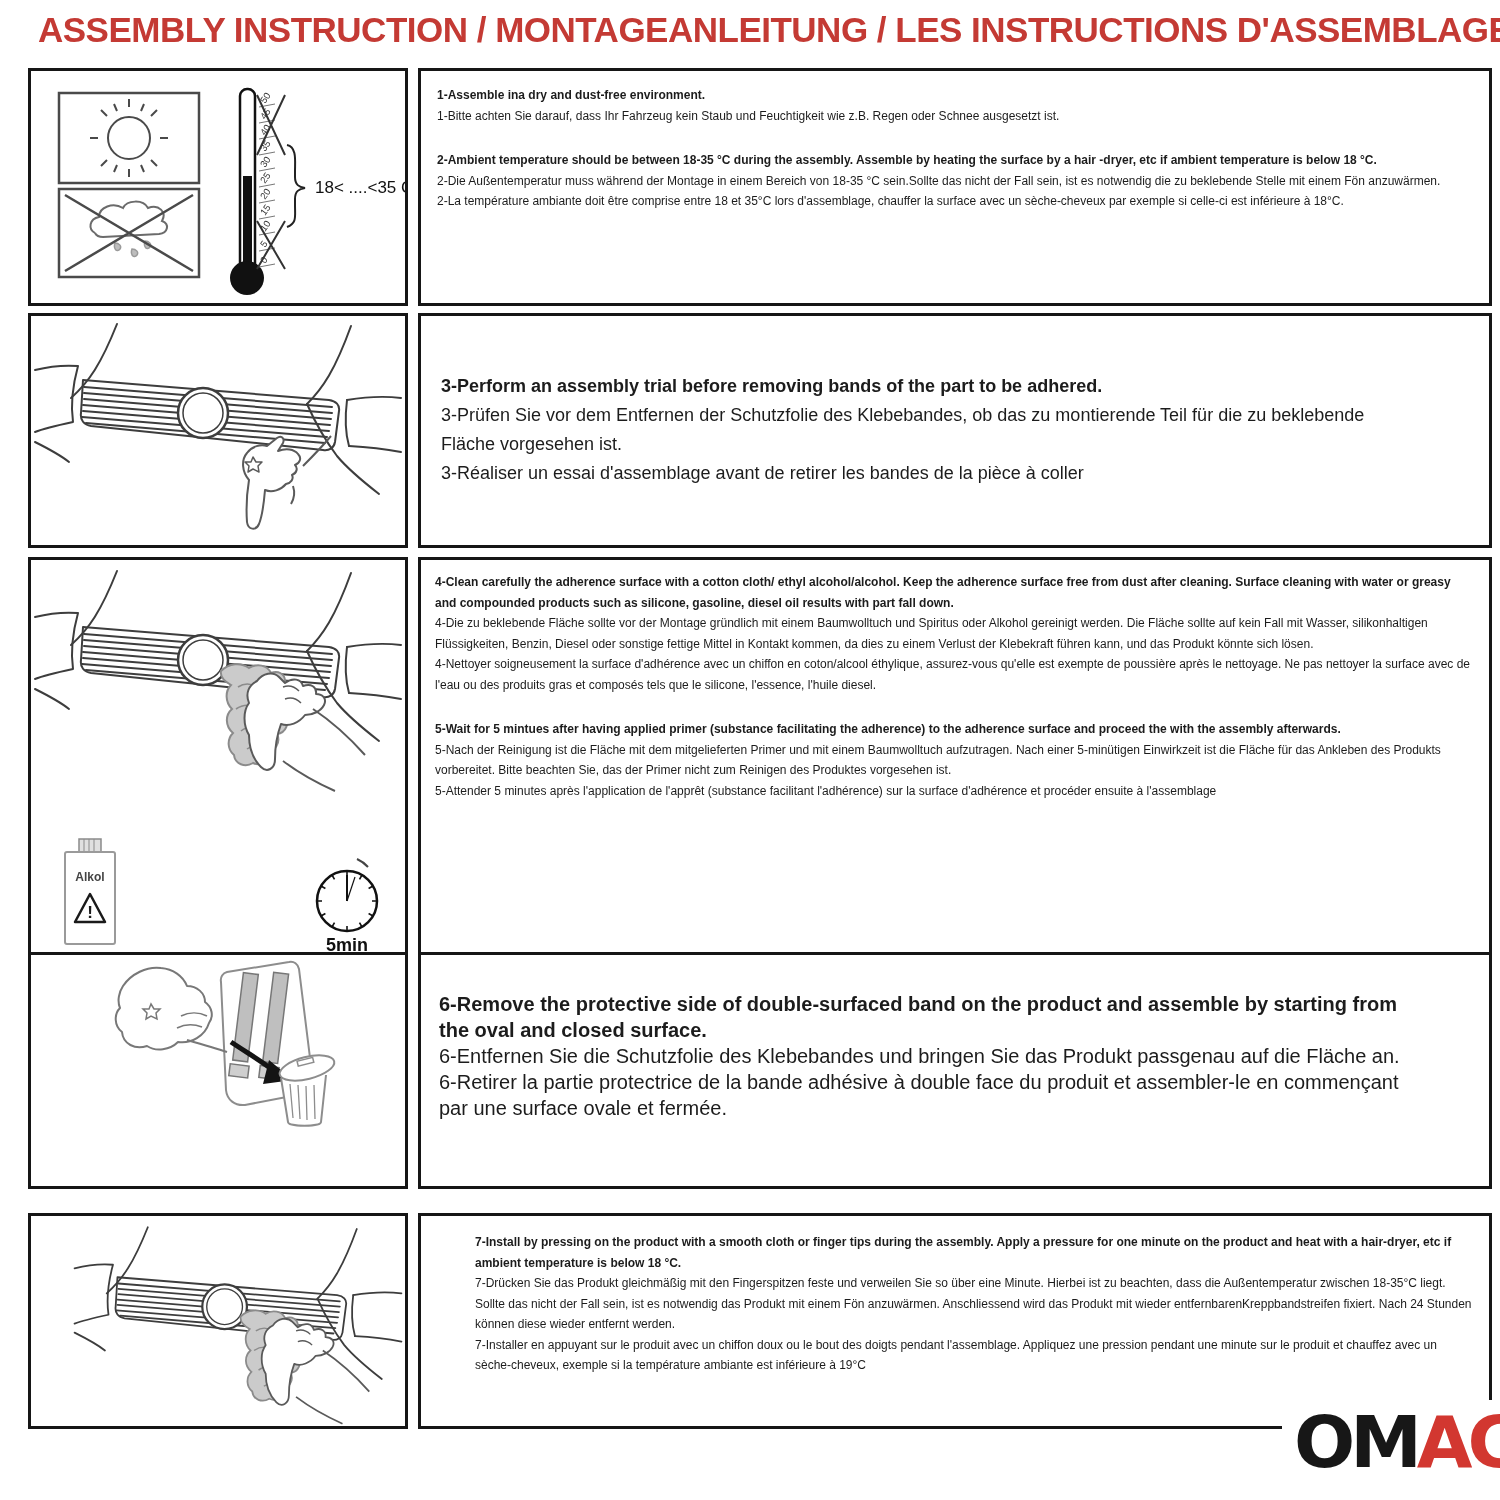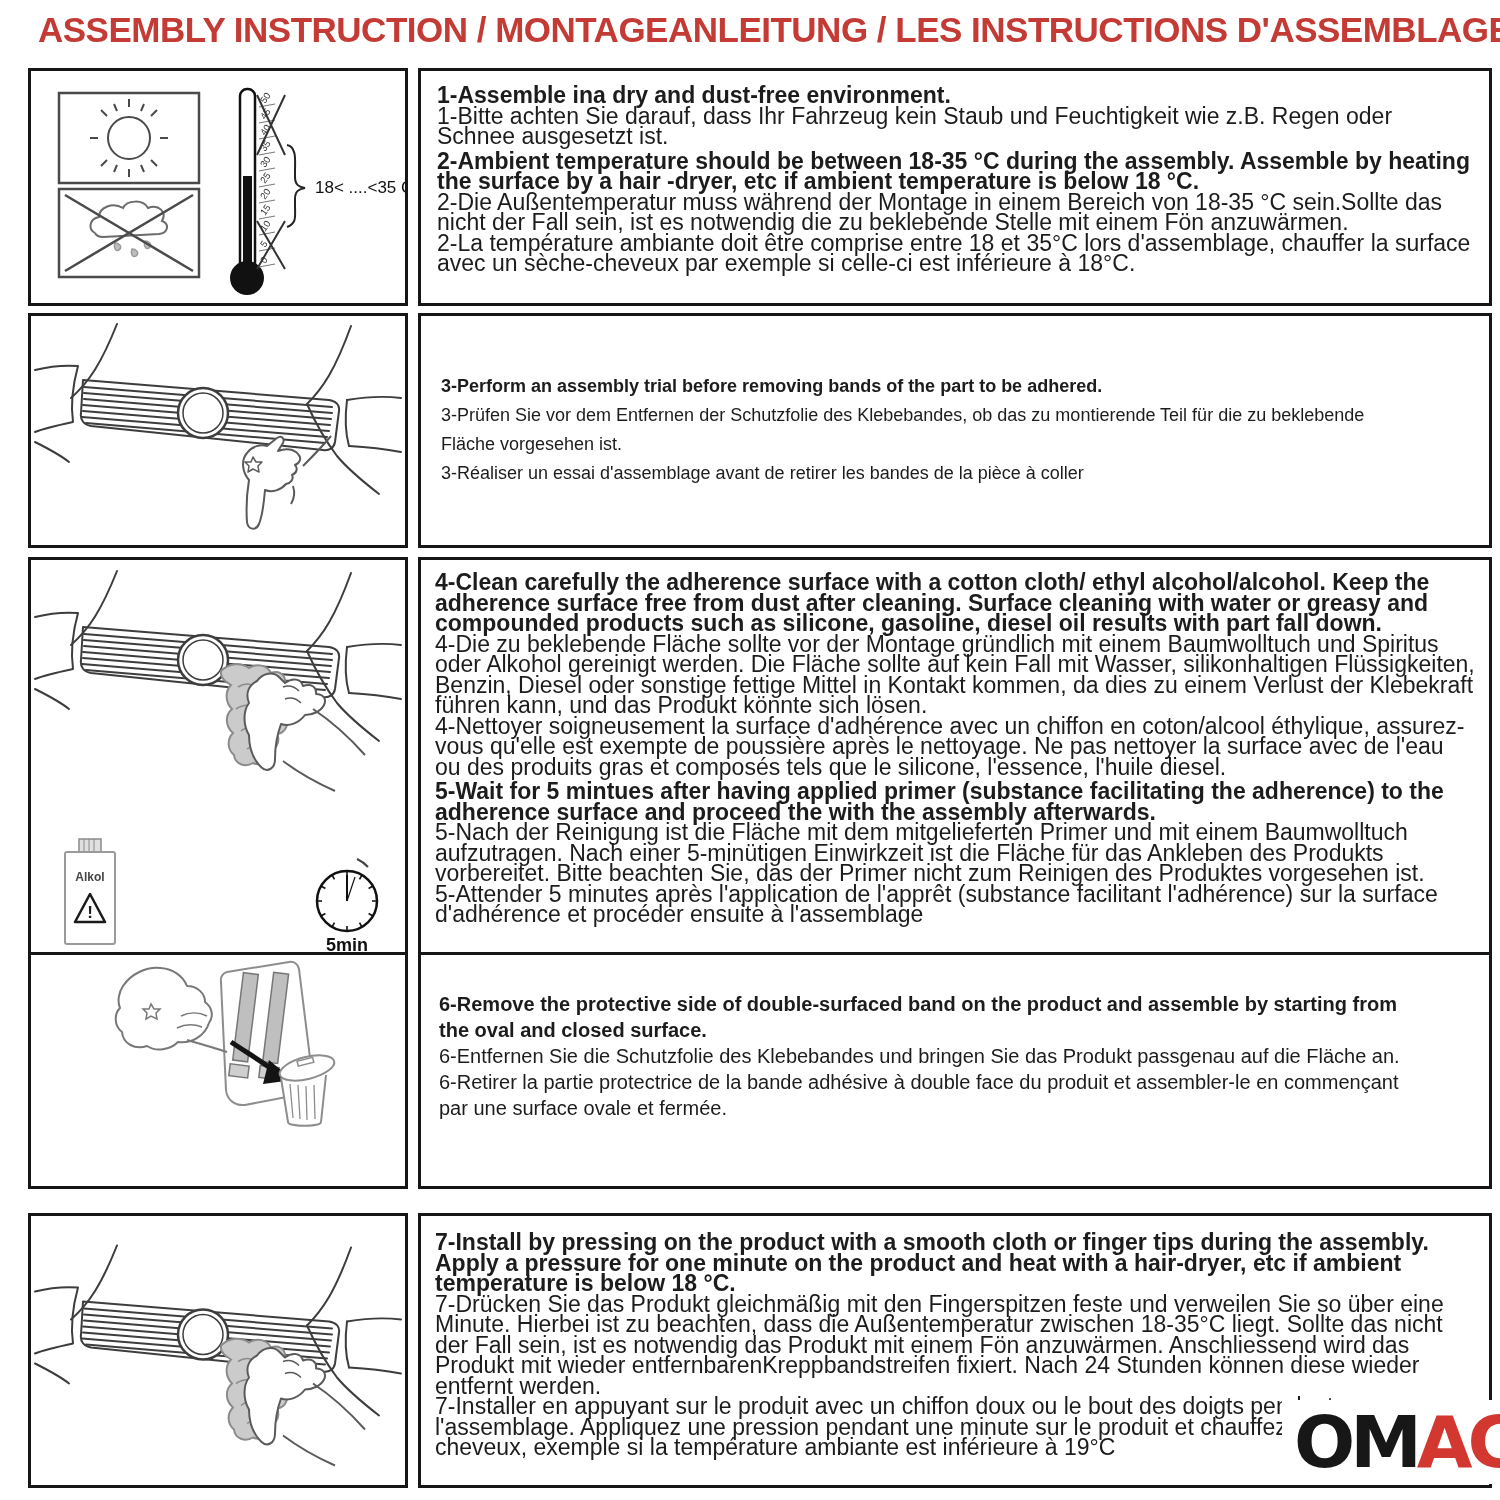--- a/index.html
+++ b/index.html
@@ -15,7 +15,7 @@
   .r3{top:557px;height:403px;}
   .r4{top:952px;height:237px;}
   .r5{top:1213px;height:275px;}
-  .txt{font-size:23px;line-height:20.5px;}
+  .txt{font-size:12px;line-height:20.5px;}
   .txt p{margin:0;}
   .txt .b{font-weight:700;}
   .txt .gap{margin-top:4px;}

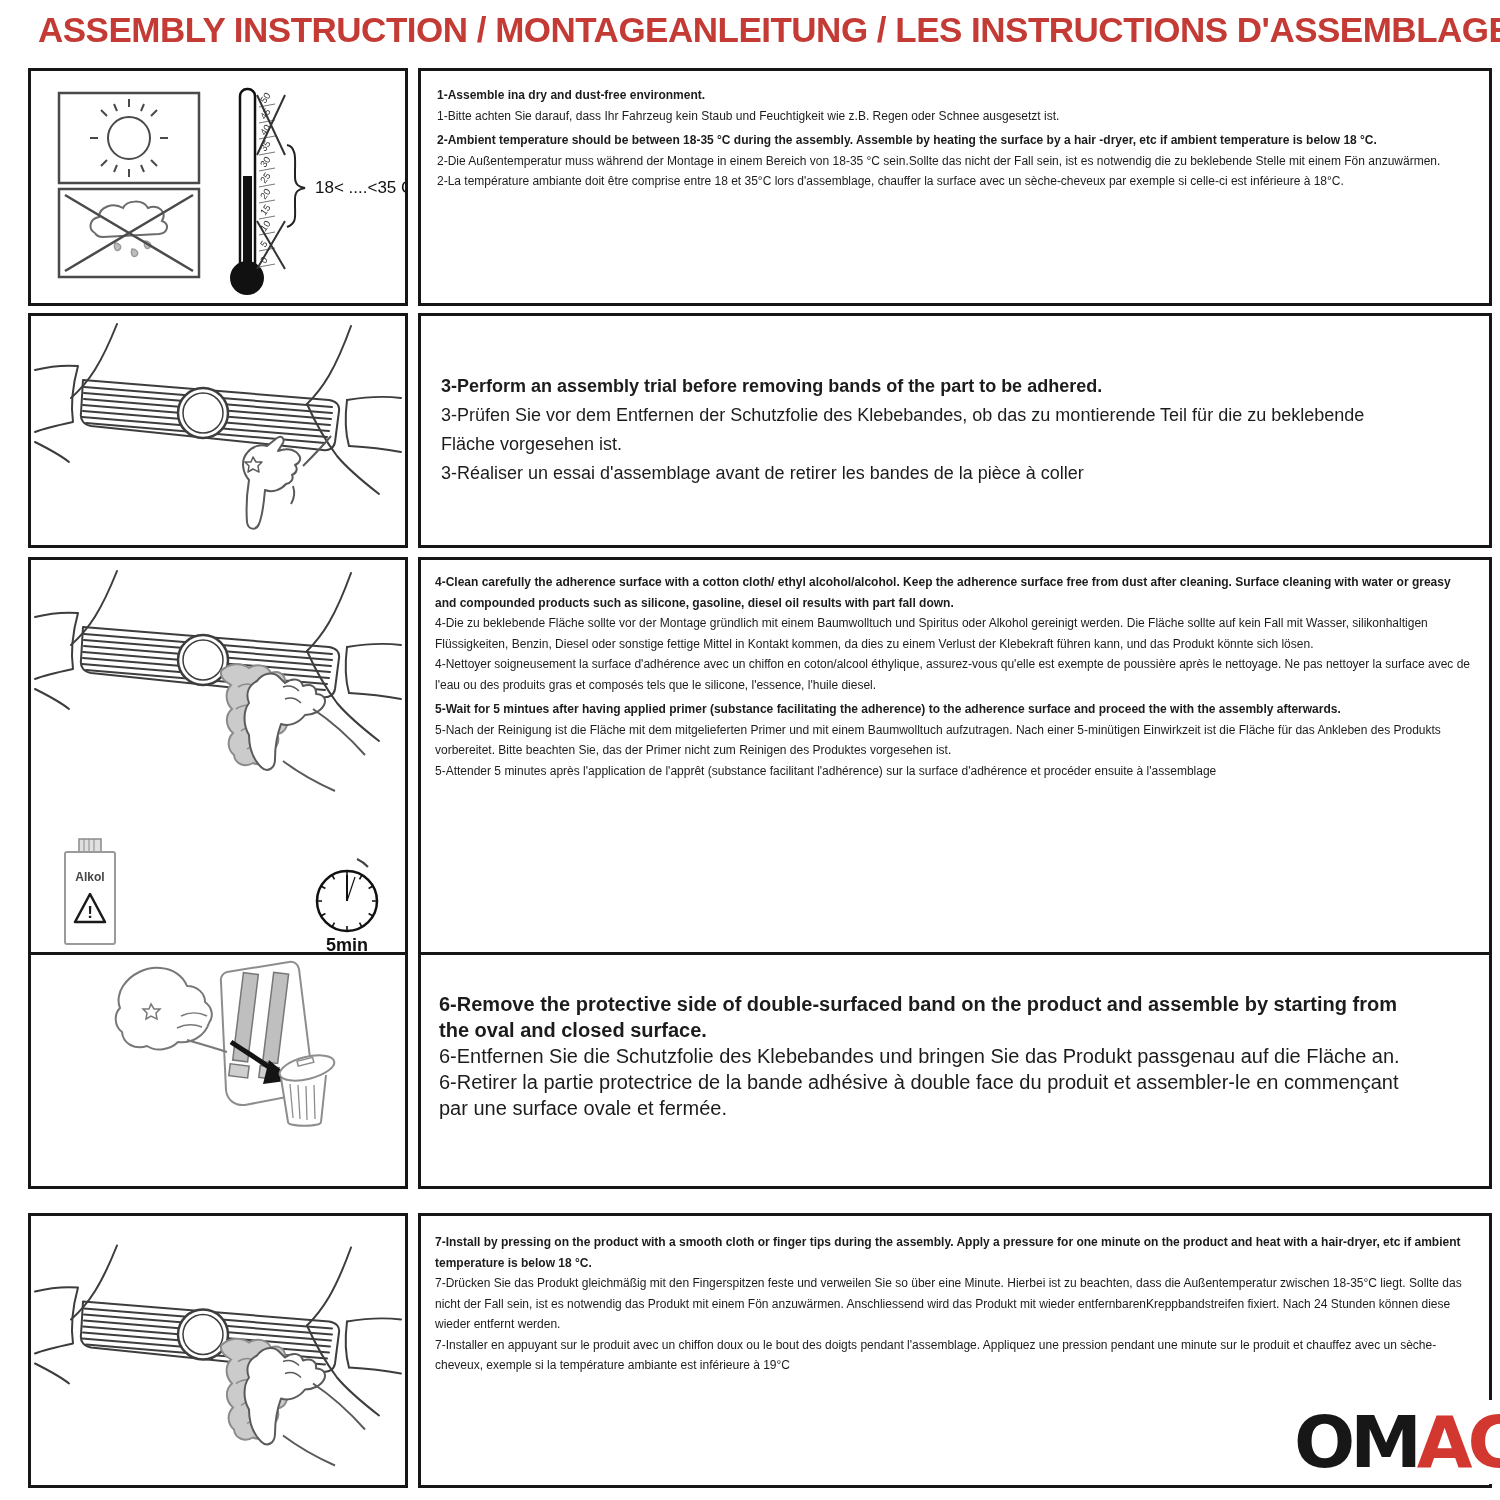--- a/index.html
+++ b/index.html
@@ -18,7 +18,7 @@
   .txt{font-size:12px;line-height:20.5px;}
   .txt p{margin:0;}
   .txt .b{font-weight:700;}
-  .txt .gap{margin-top:4px;}
+  .txt .gap{margin-top:24px;}
   .pad1{padding:14px 16px 0 16px;}
   .pad2{padding:56px 20px 0 20px;font-size:18px;line-height:29px;}
   .pad2 p{max-width:930px;}

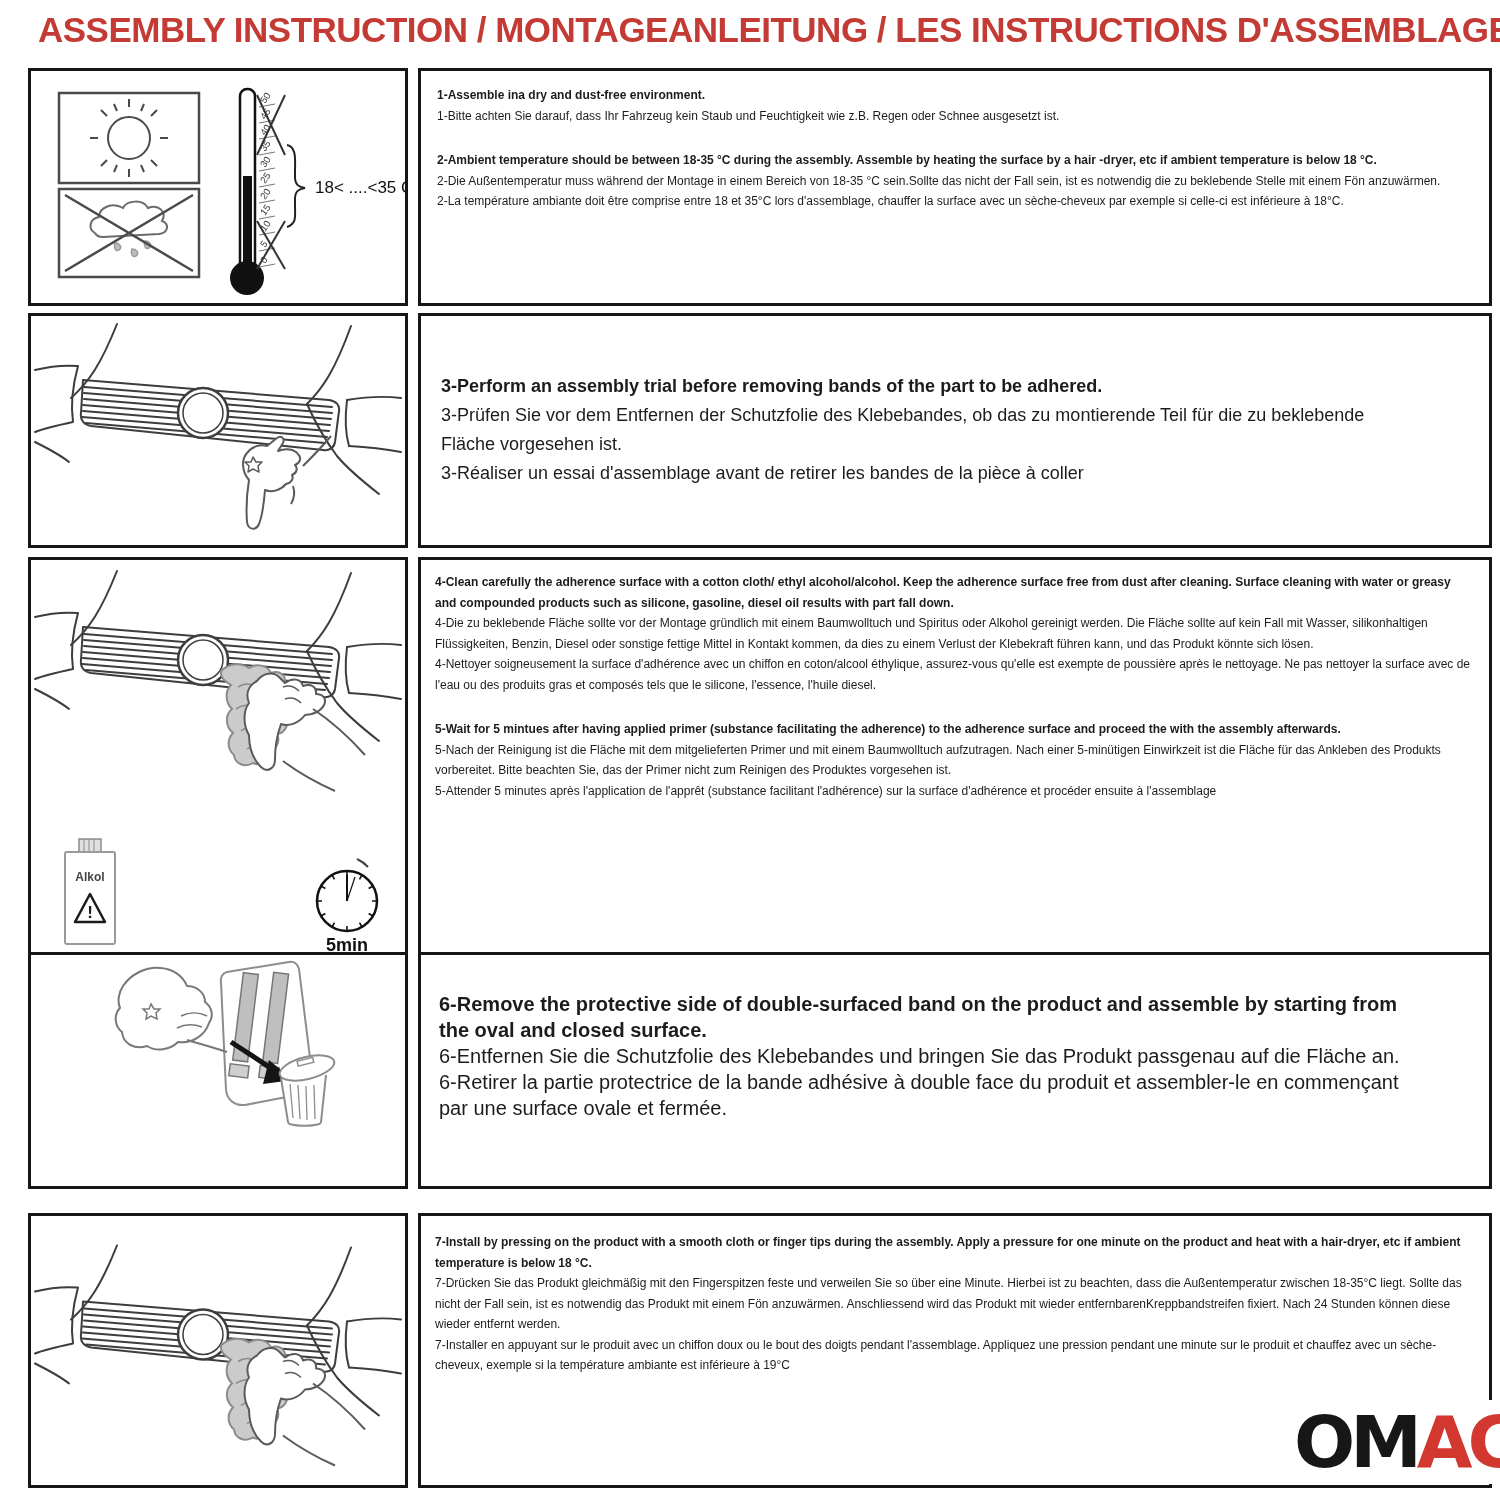--- a/index.html
+++ b/index.html
@@ -14,7 +14,7 @@
   .r2{top:313px;height:235px;}
   .r3{top:557px;height:403px;}
   .r4{top:952px;height:237px;}
-  .r5{top:1213px;height:275px;}
+  .r5{top:1213px;height:216px;padding-left:40px;}
   .txt{font-size:12px;line-height:20.5px;}
   .txt p{margin:0;}
   .txt .b{font-weight:700;}

